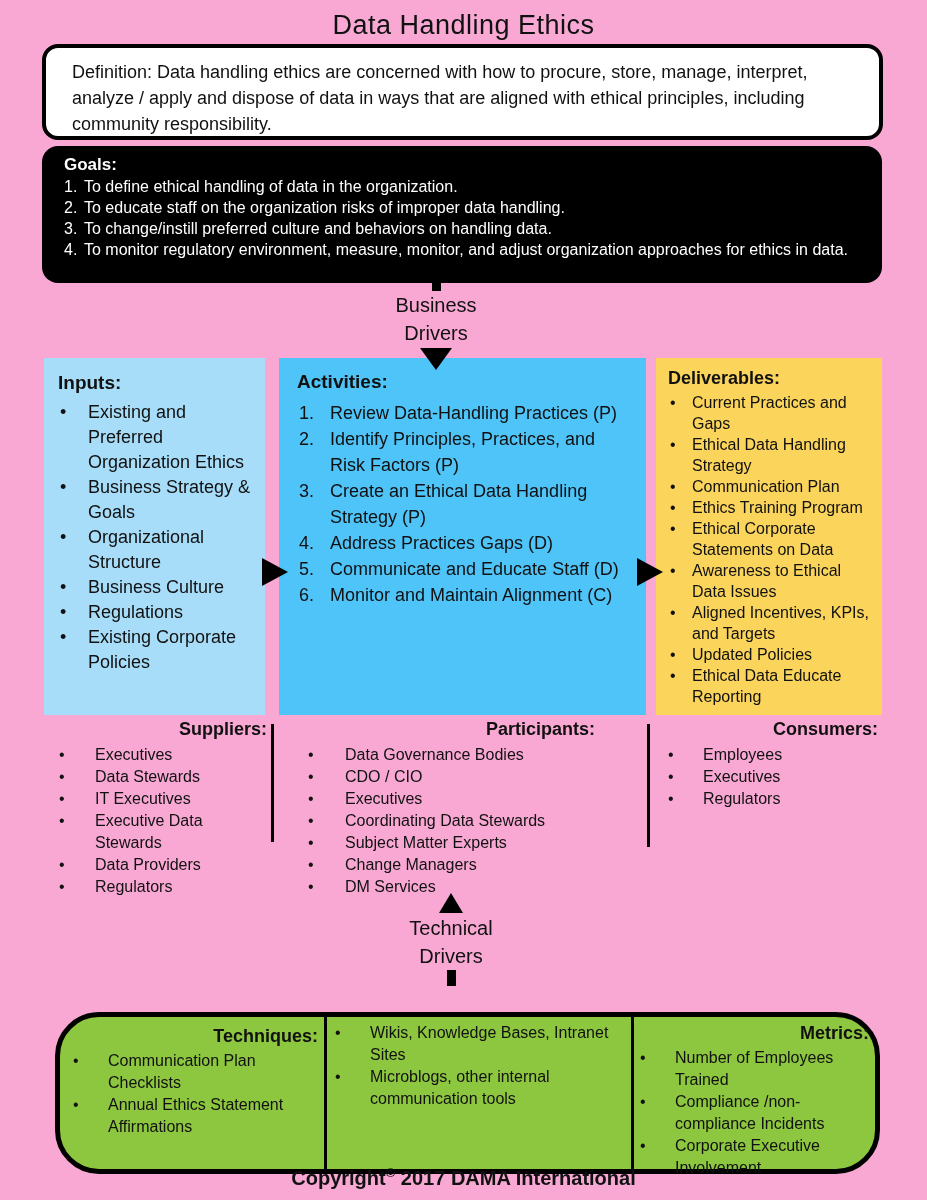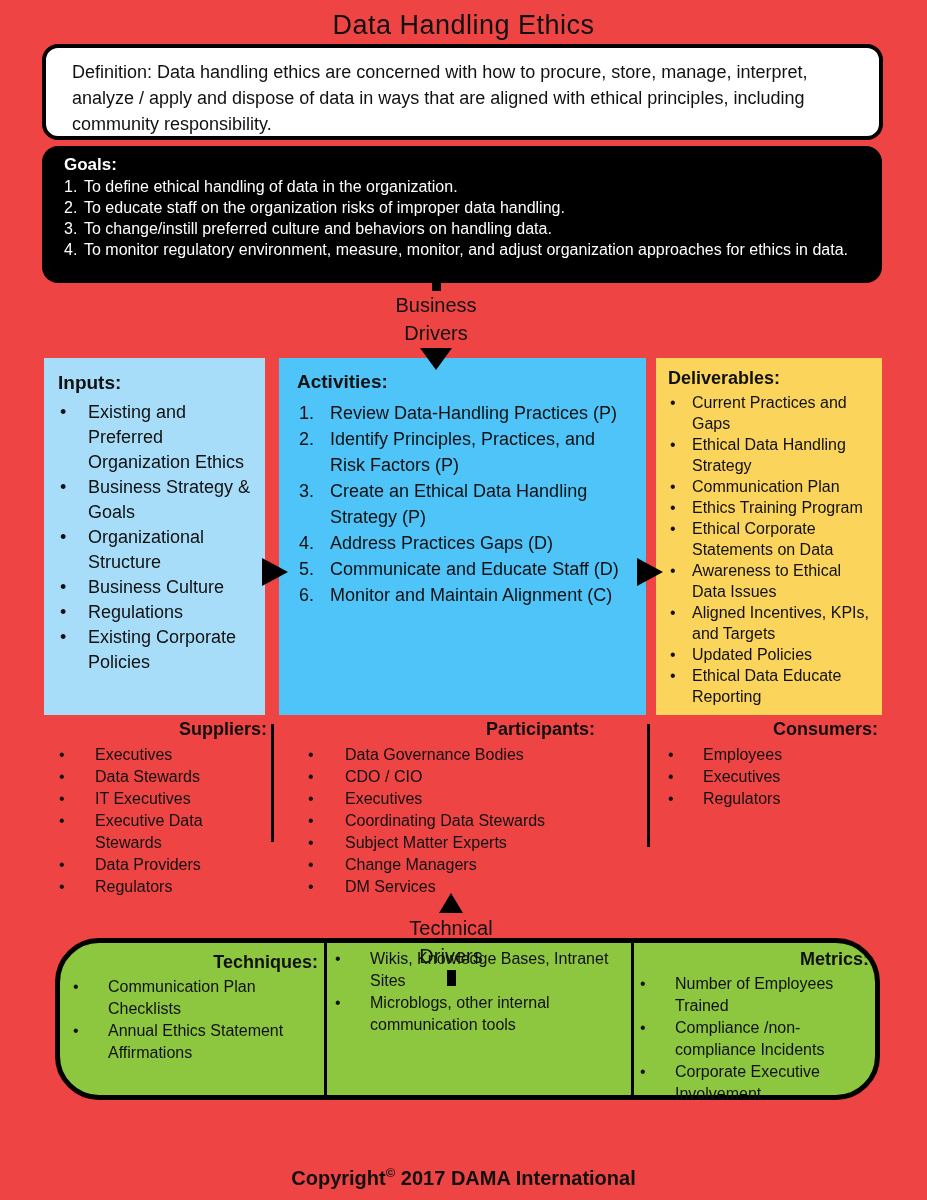--- a/index.html
+++ b/index.html
@@ -4,7 +4,7 @@
 <style>
   * { box-sizing: border-box; margin: 0; padding: 0; }
   body { margin: 0; background: #ffffff; font-family: "Liberation Sans", sans-serif; color: #111; }
-  .page { position: relative; width: 927px; height: 1200px; background: #ef4444; overflow: hidden; }
+  .page { position: relative; width: 927px; height: 1200px; background: #f9a8d4; overflow: hidden; }
 
   .title { position: absolute; top: 10px; left: 0; width: 100%; text-align: center;
            font-size: 27px; font-weight: 400; letter-spacing: 0.5px; }

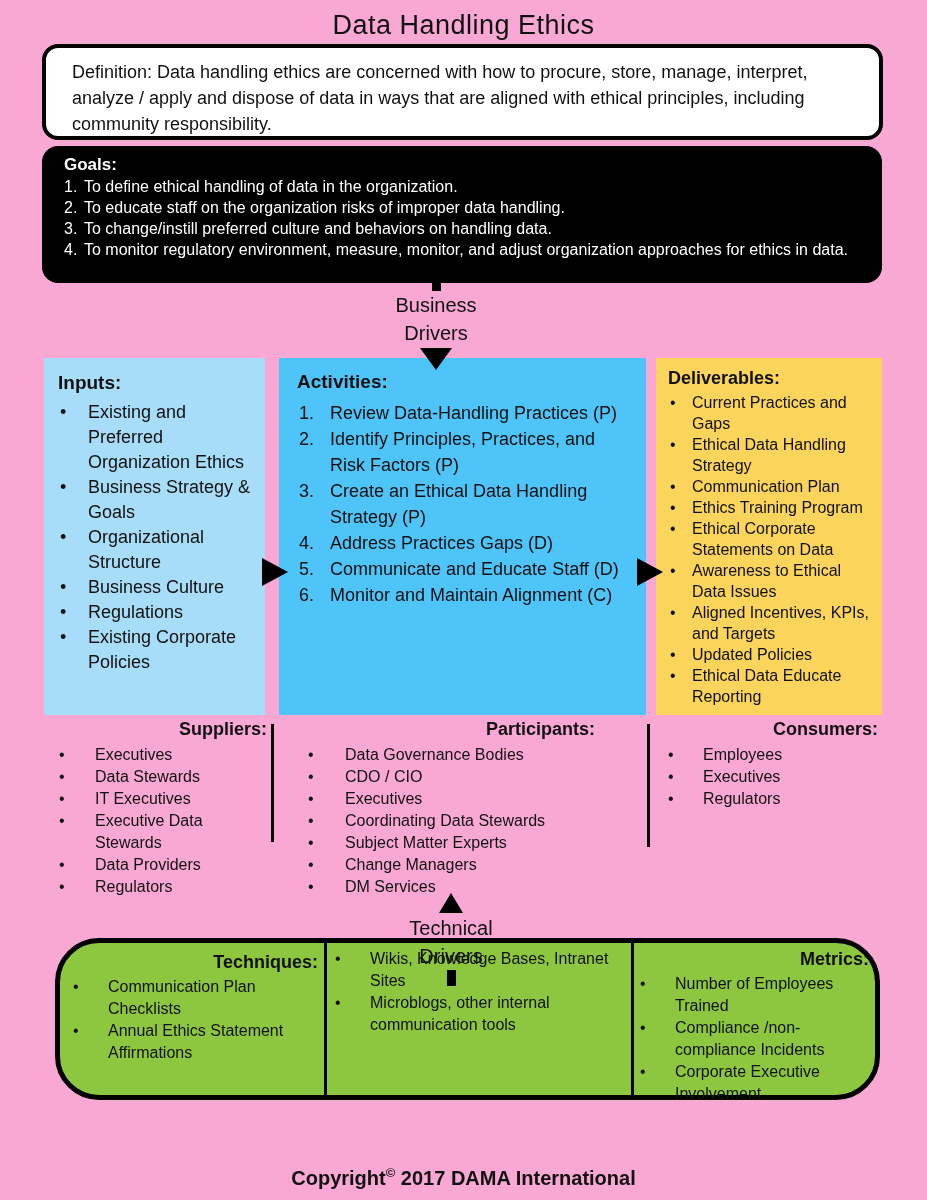--- a/index.html
+++ b/index.html
@@ -74,7 +74,7 @@
   .vd1 { left: 271px; top: 724px; height: 118px; }
   .vd2 { left: 647px; top: 724px; height: 123px; }
 
-  .green-box { position: absolute; left: 55px; top: 938px; width: 825px; height: 162px;
+  .green-box { position: absolute; left: 55px; top: 1012px; width: 825px; height: 162px;
                background: #8DC63F; border: 5px solid #000; border-radius: 44px; }
   .gdiv { position: absolute; top: 0; bottom: 0; width: 3px; background: #000; }
   .gd1 { left: 264px; }

